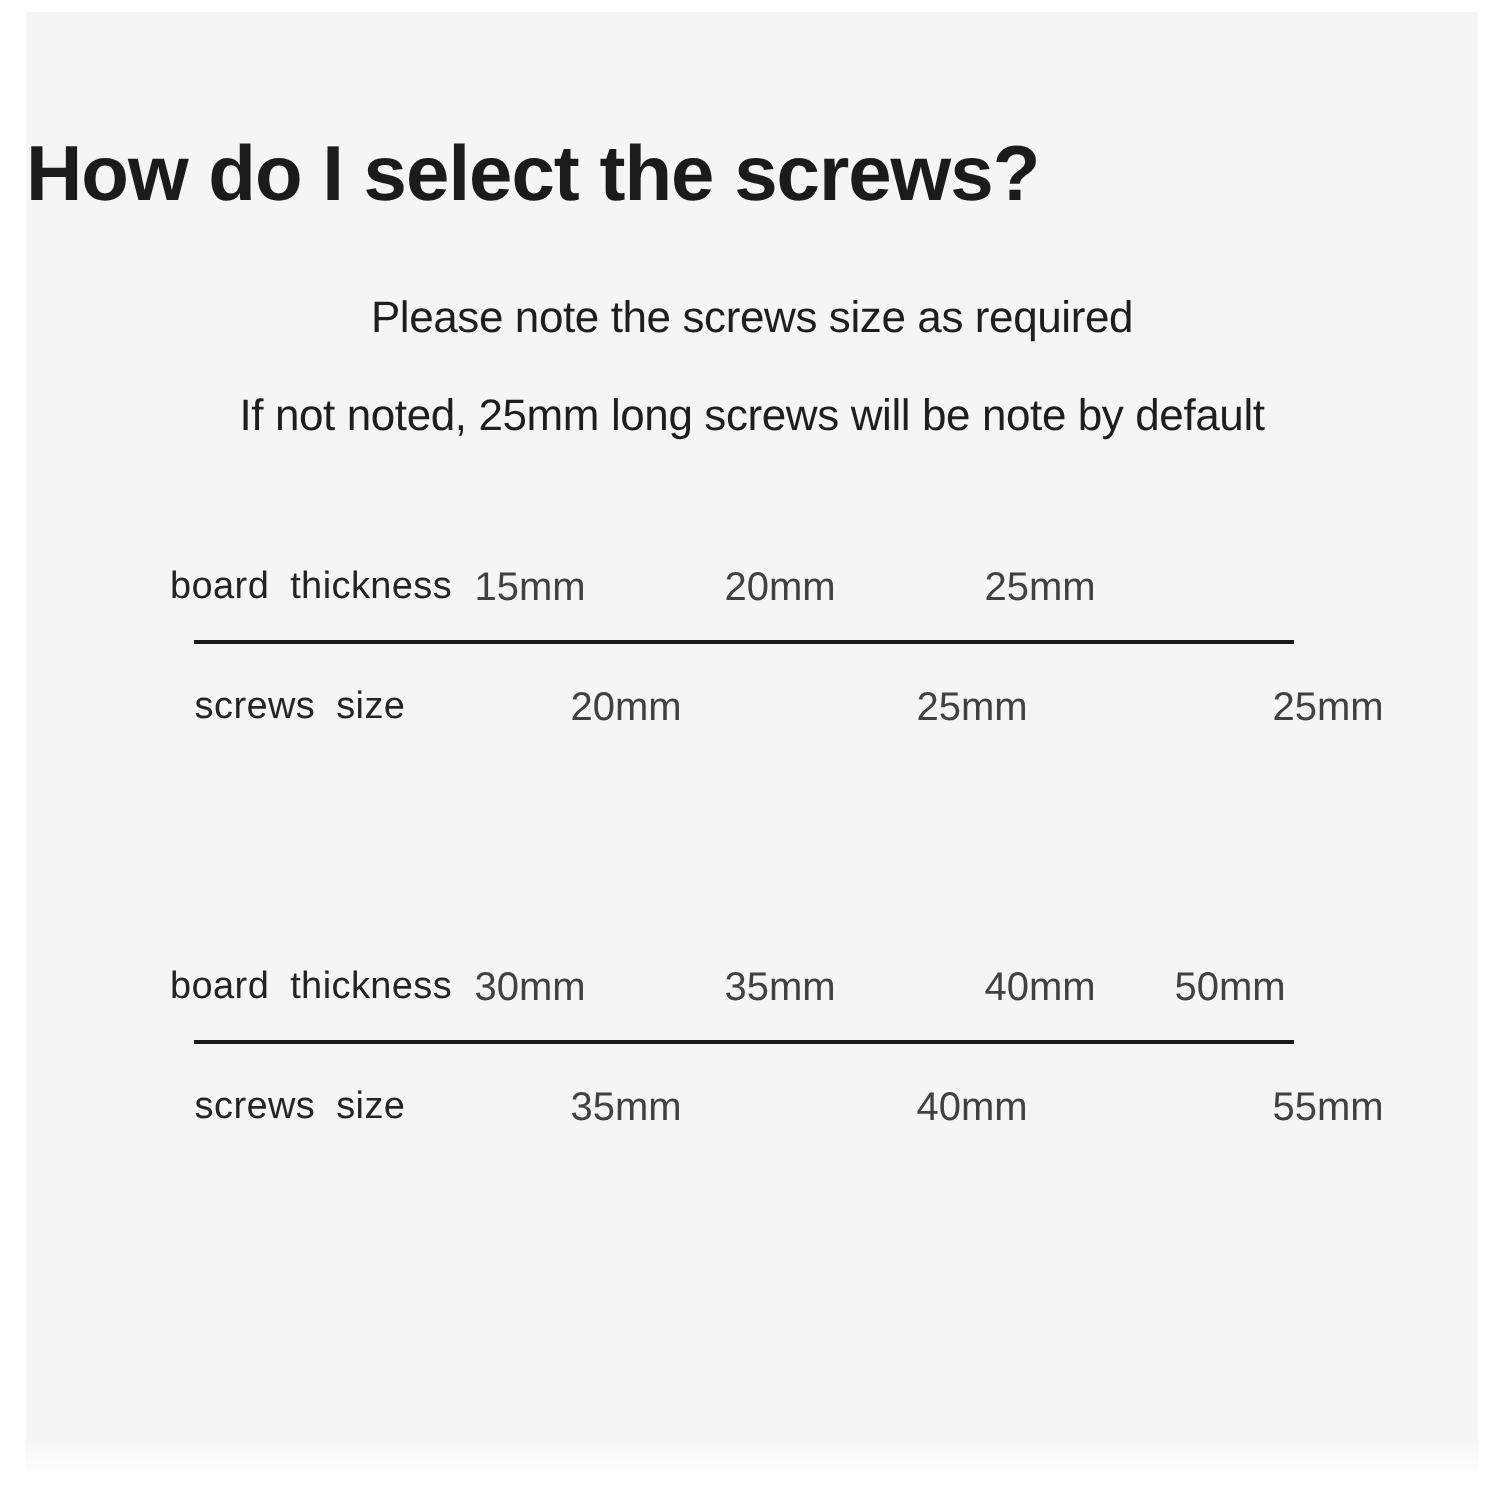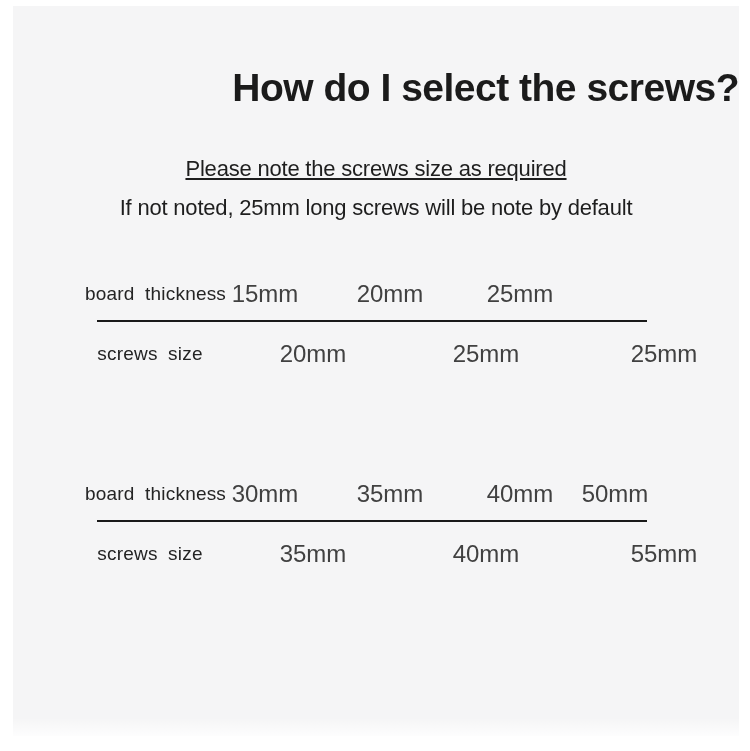--- a/index.html
+++ b/index.html
@@ -42,7 +42,7 @@
     left: 0;
     width: 100%;
     margin: 0;
-    text-align: right;
+    text-align: left;
     font-size: 39px;
     line-height: 48px;
     font-weight: bold;

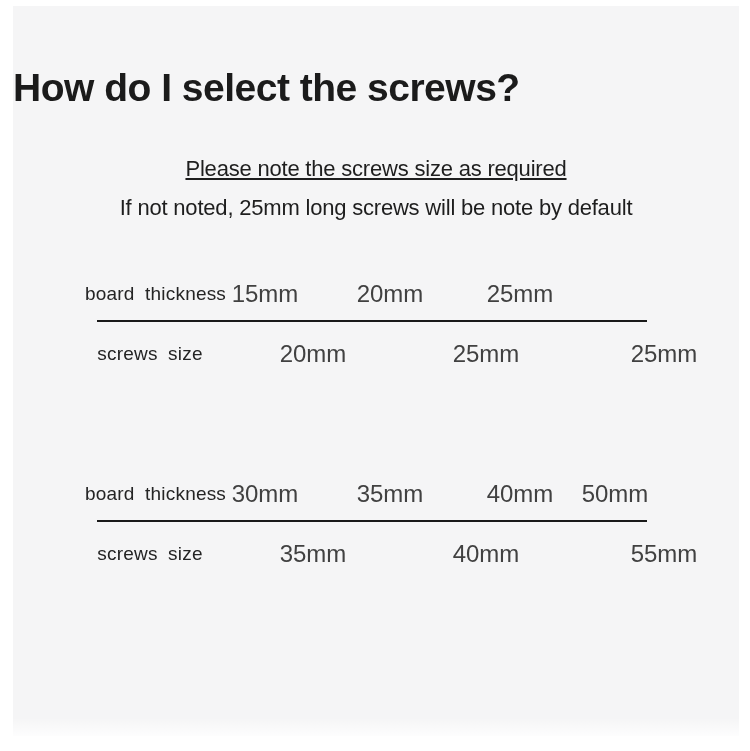--- a/index.html
+++ b/index.html
@@ -61,7 +61,7 @@
     color: #1e1e1e;
     letter-spacing: -0.2px;
   }
-  .sub1 { top: 150px; text-decoration: underline; }
+  .sub1 { top: 140px; }
   .sub2 { top: 189px; }
 
   .size-table {

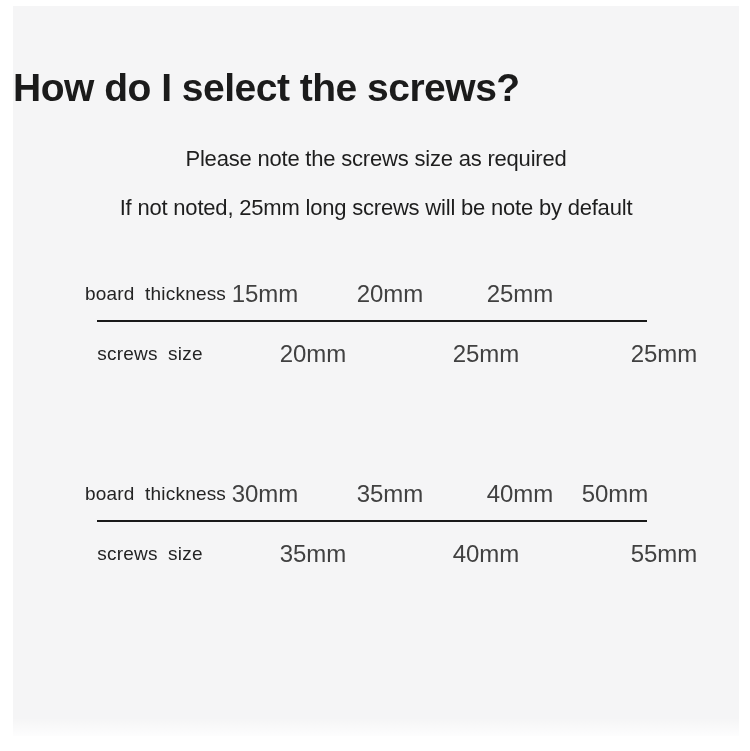--- a/index.html
+++ b/index.html
@@ -82,7 +82,7 @@
 
   .cell {
     text-align: center;
-    font-size: 24px;
+    font-size: 20px;
     color: #414141;
     white-space: nowrap;
   }

